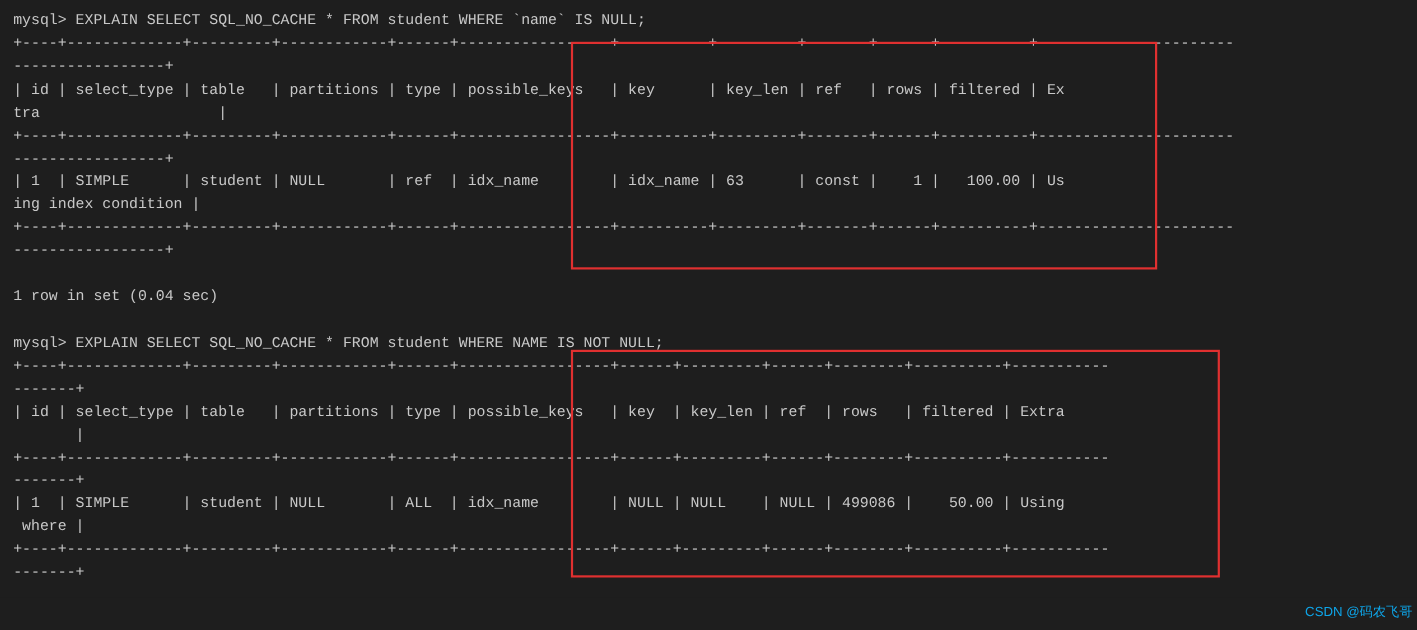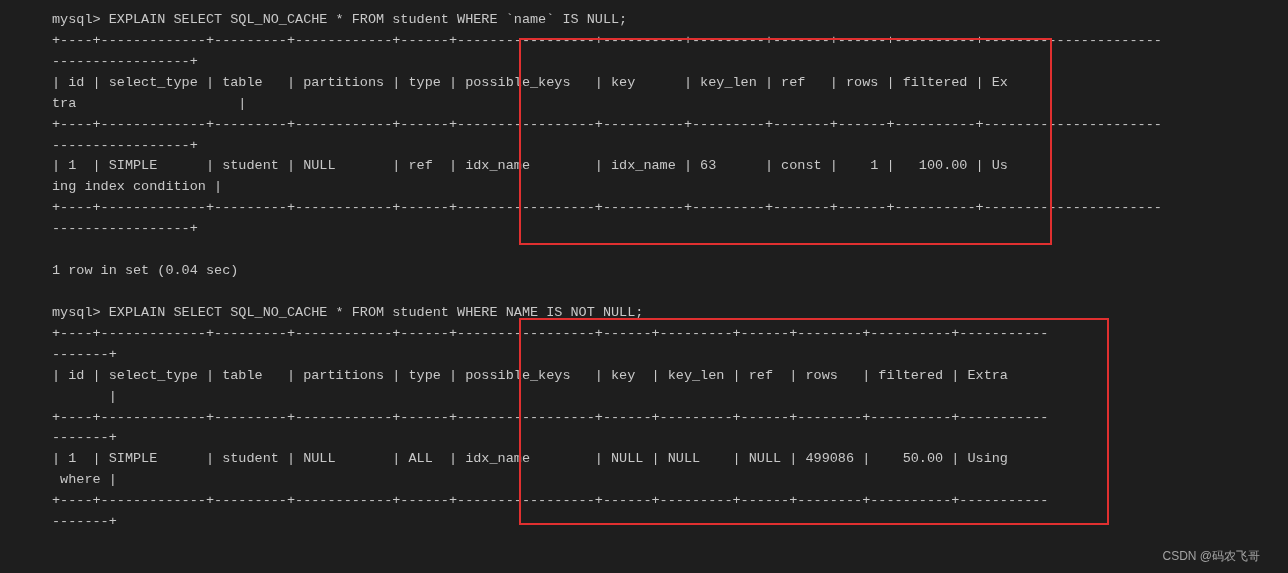--- a/index.html
+++ b/index.html
@@ -21,7 +21,6 @@
       font-family: 'Courier New', Courier, monospace;
       font-size: 13.5px;
       color: #c8c8c8;
-      margin-left: 40px;
     }
     .highlight-box {
       position: absolute;

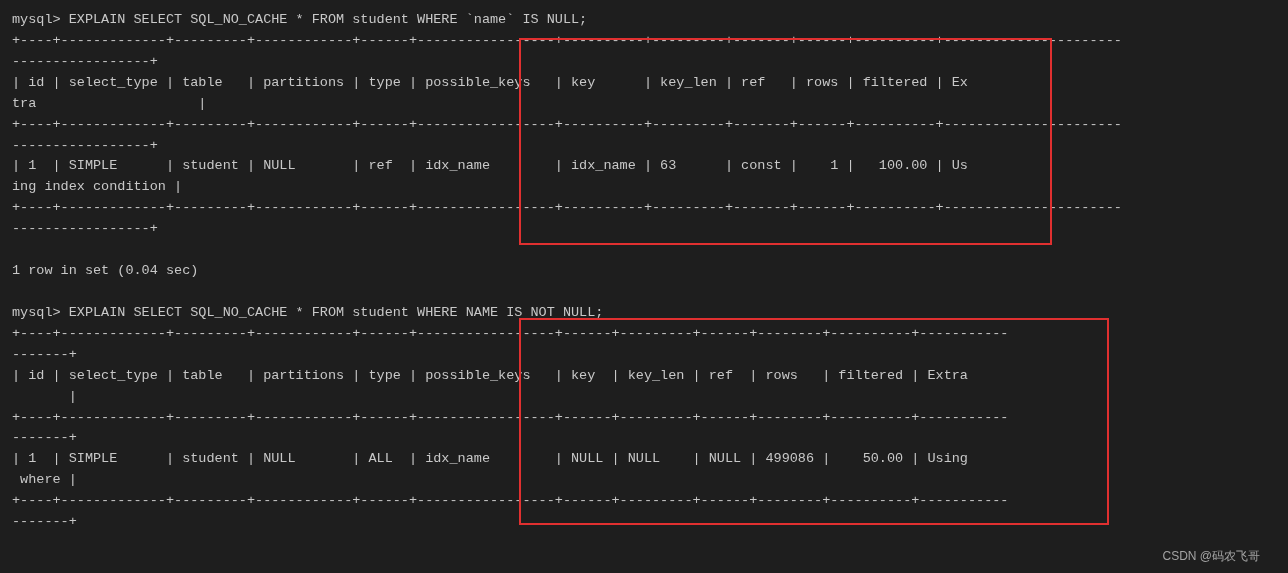--- a/index.html
+++ b/index.html
@@ -43,8 +43,8 @@
     .watermark {
       position: absolute;
       bottom: 8px;
-      right: 28px;
-      color: #a3a3a3;
+      right: 4px;
+      color: #0ea5e9;
       font-family: Arial, sans-serif;
       font-size: 12px;
       font-style: normal;

